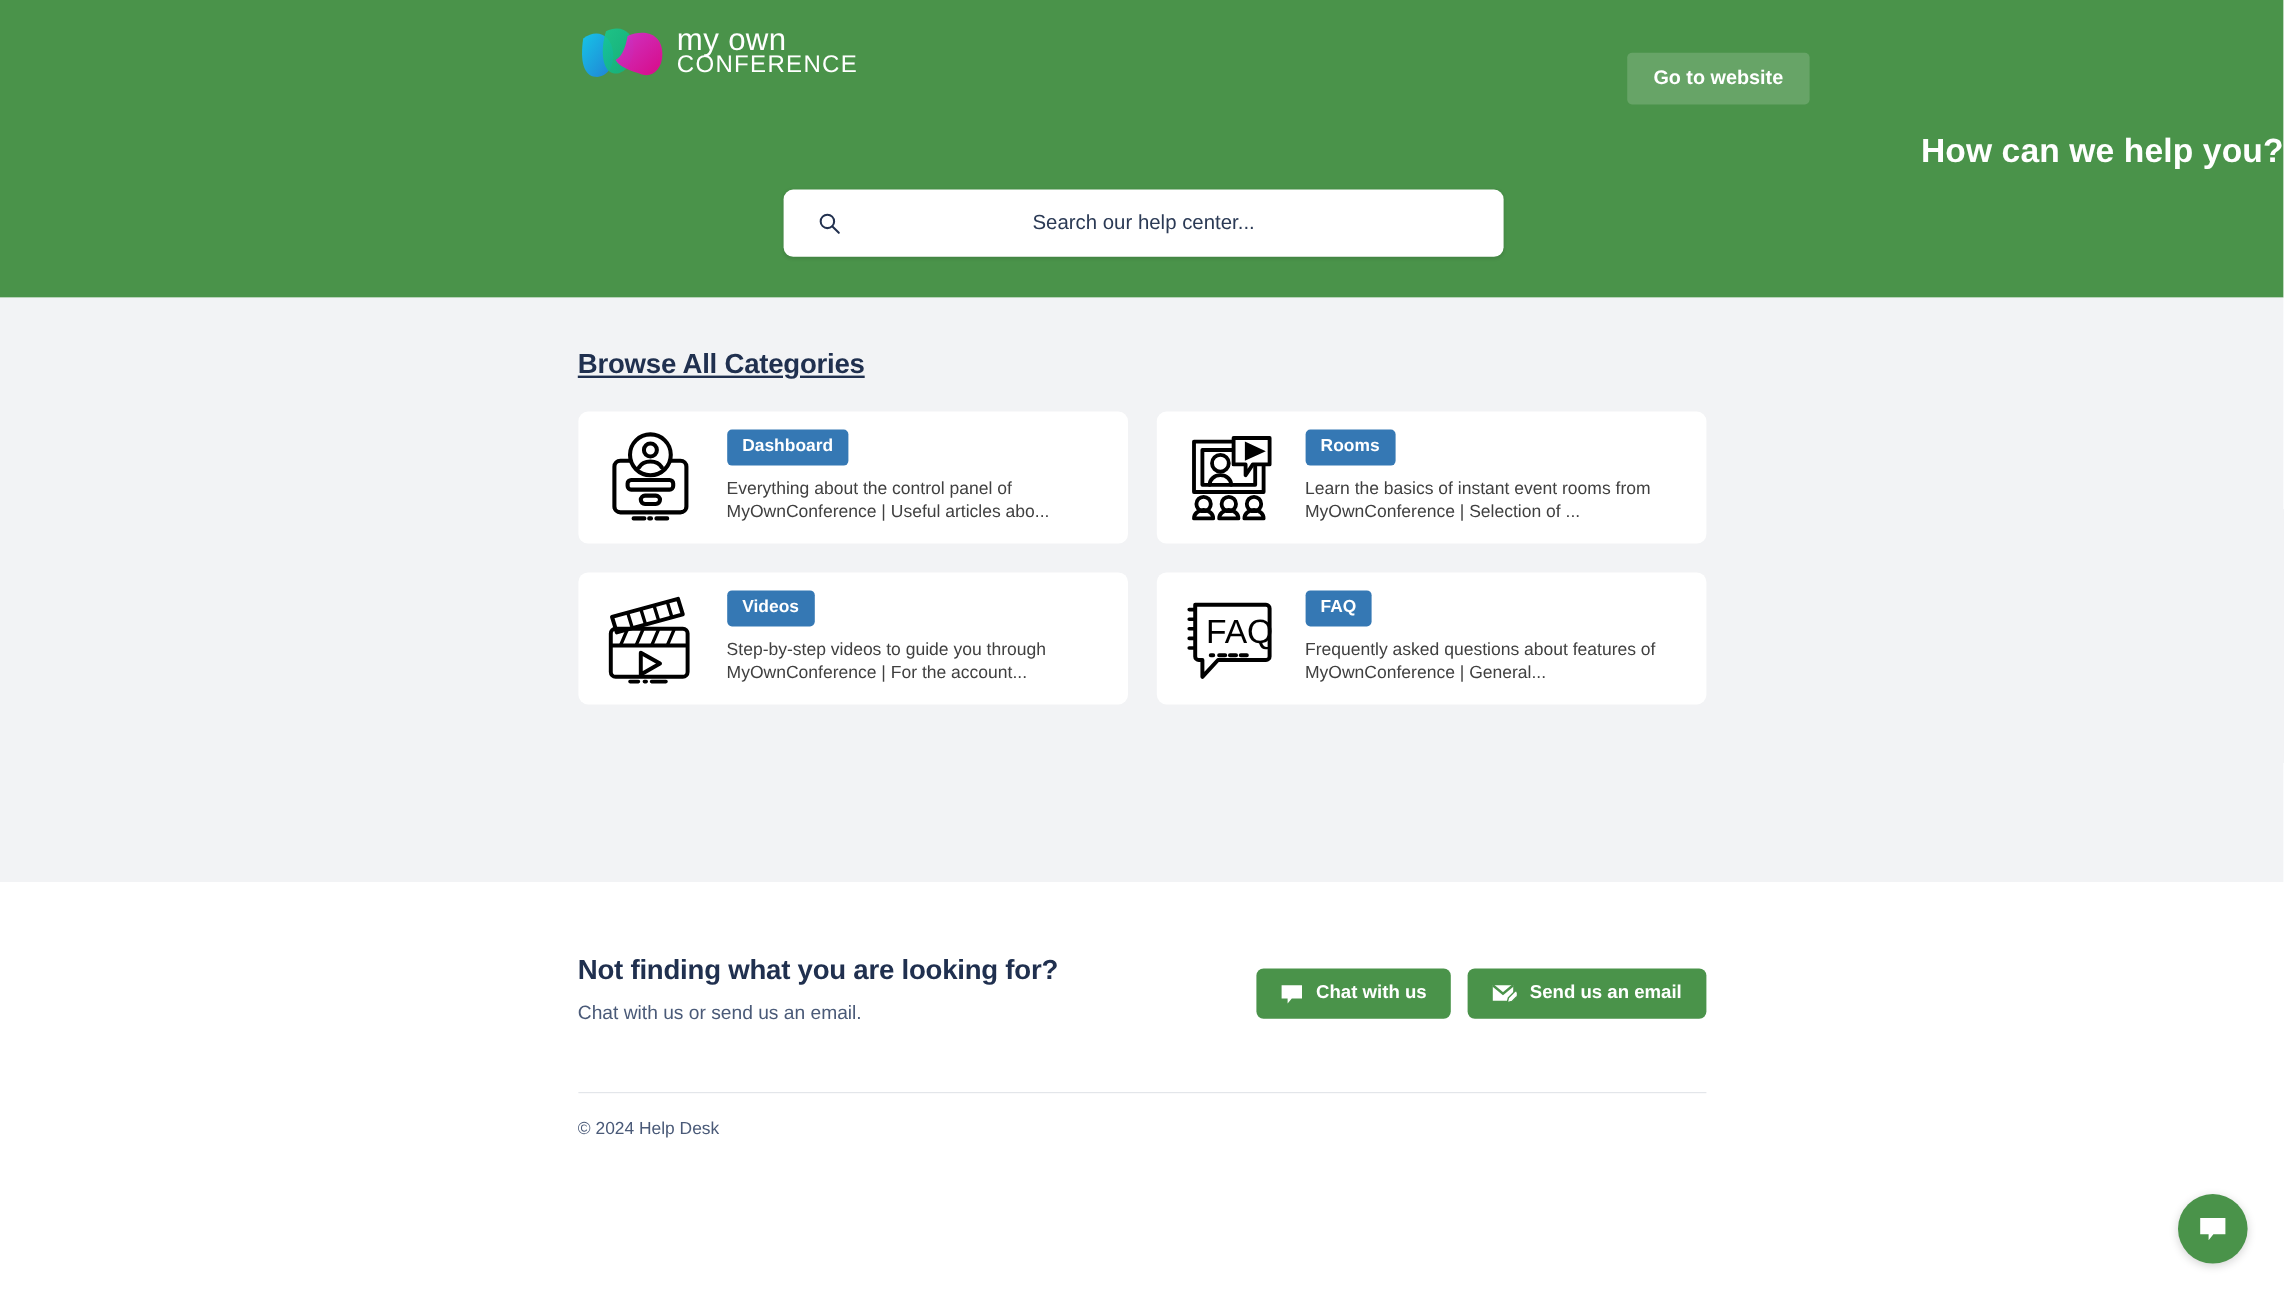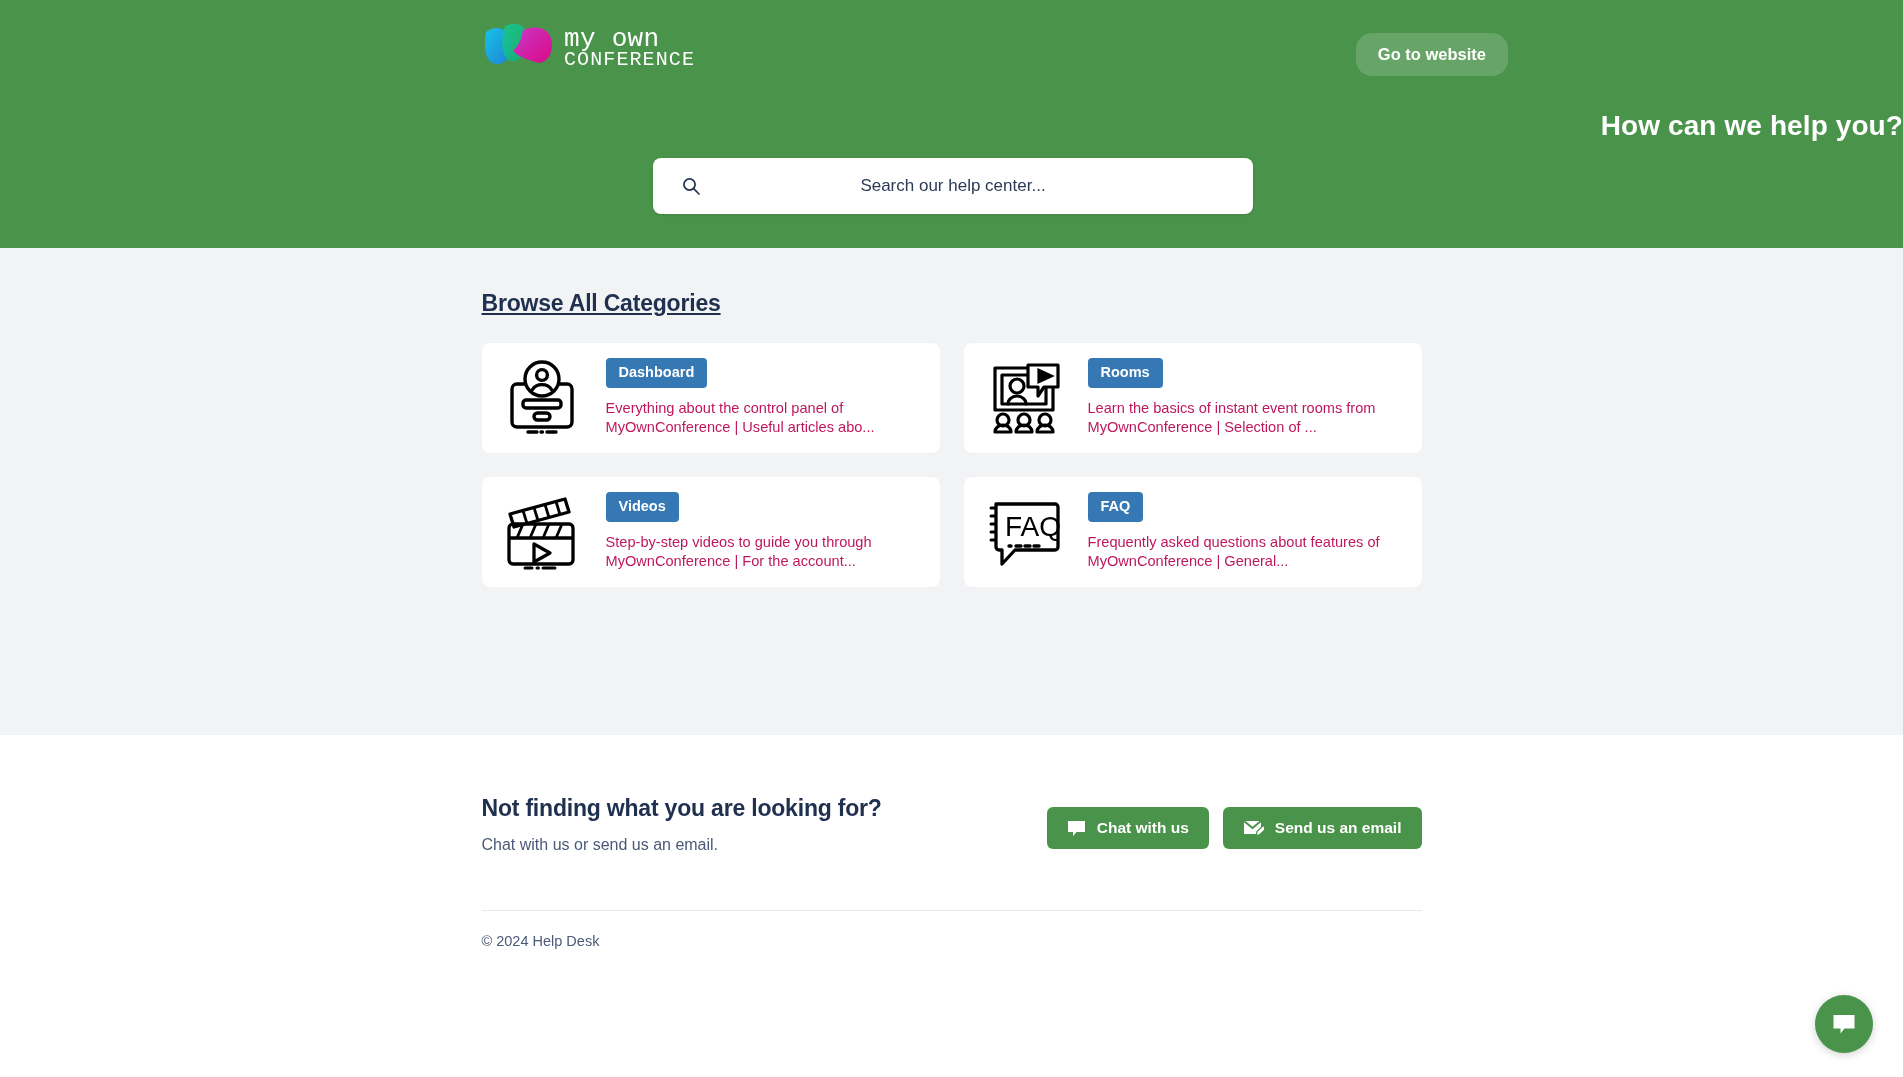--- a/index.html
+++ b/index.html
@@ -28,9 +28,8 @@
     left: 483px;
     top: 18px;
     display: flex;
-    align-items: flex-end;
+    align-items: flex-start;
     gap: 9px;
-    font-family: Liberation Mono, monospace;
   }
   .logo-mark { width: 72px; height: 52px; display: block; }
   .logo-text {

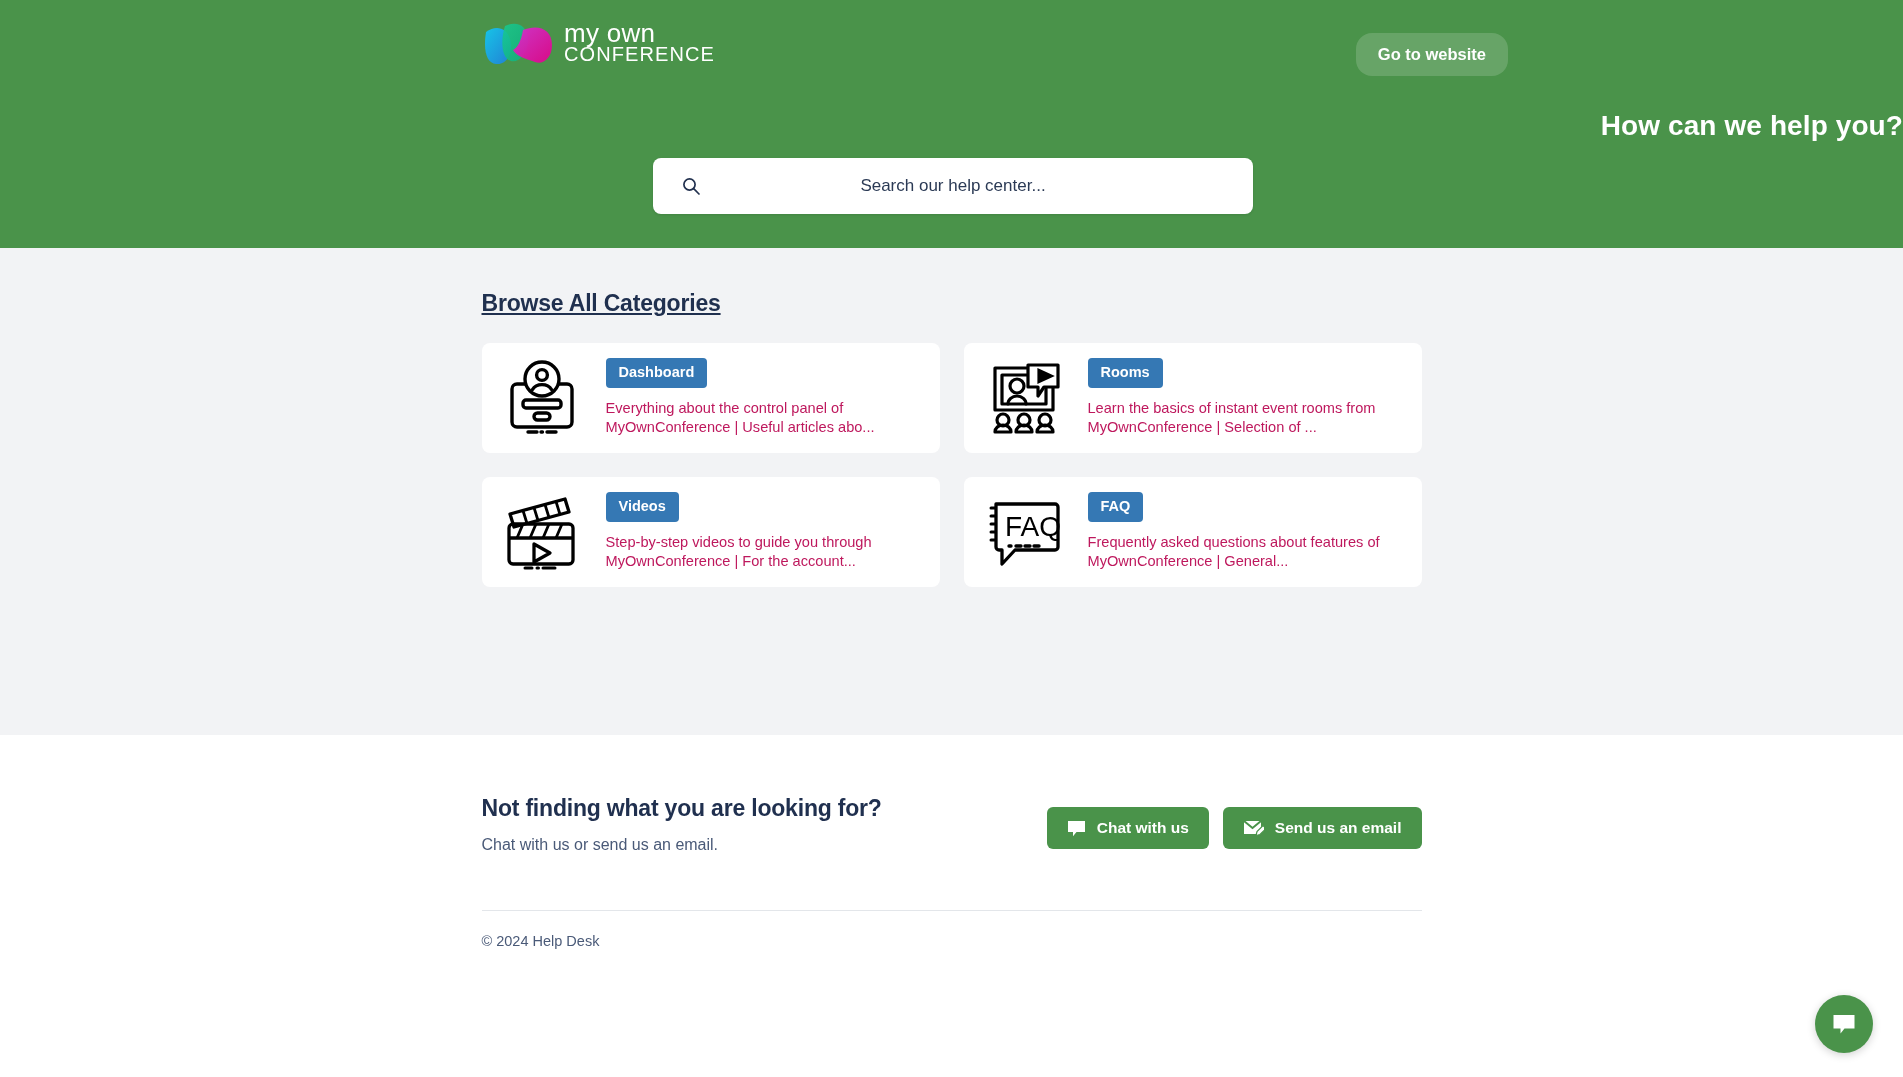--- a/index.html
+++ b/index.html
@@ -53,11 +53,11 @@
   .go-website {
     position: absolute;
     right: 395px;
-    top: 33px;
+    top: 44px;
     background: rgba(255,255,255,0.16);
     color: #ffffff;
     border: none;
-    border-radius: 16px;
+    border-radius: 4px;
     font-size: 16.5px;
     font-weight: 700;
     padding: 12px 22px;

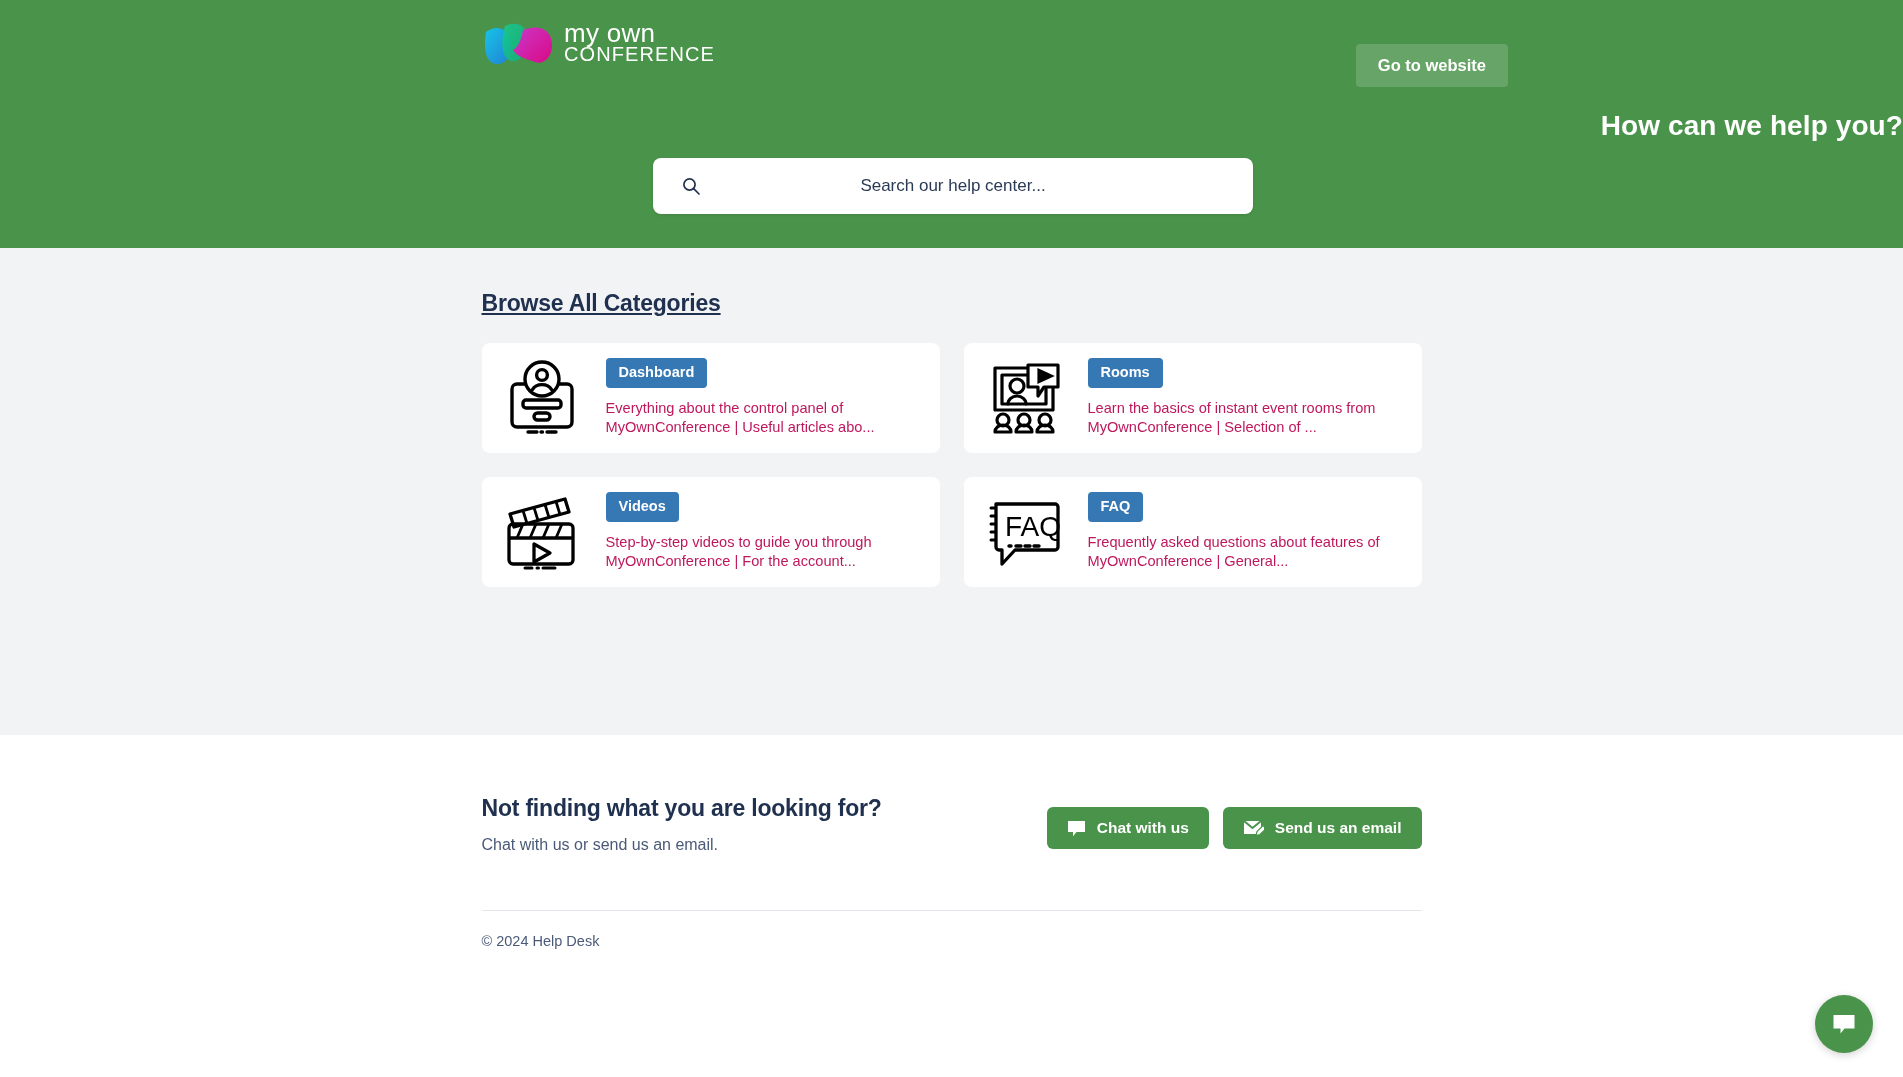--- a/index.html
+++ b/index.html
@@ -167,7 +167,7 @@
     margin-top: 11px;
     font-size: 14.6px;
     line-height: 1.33;
-    color: #be185d;
+    color: #404040;
   }
 
   

